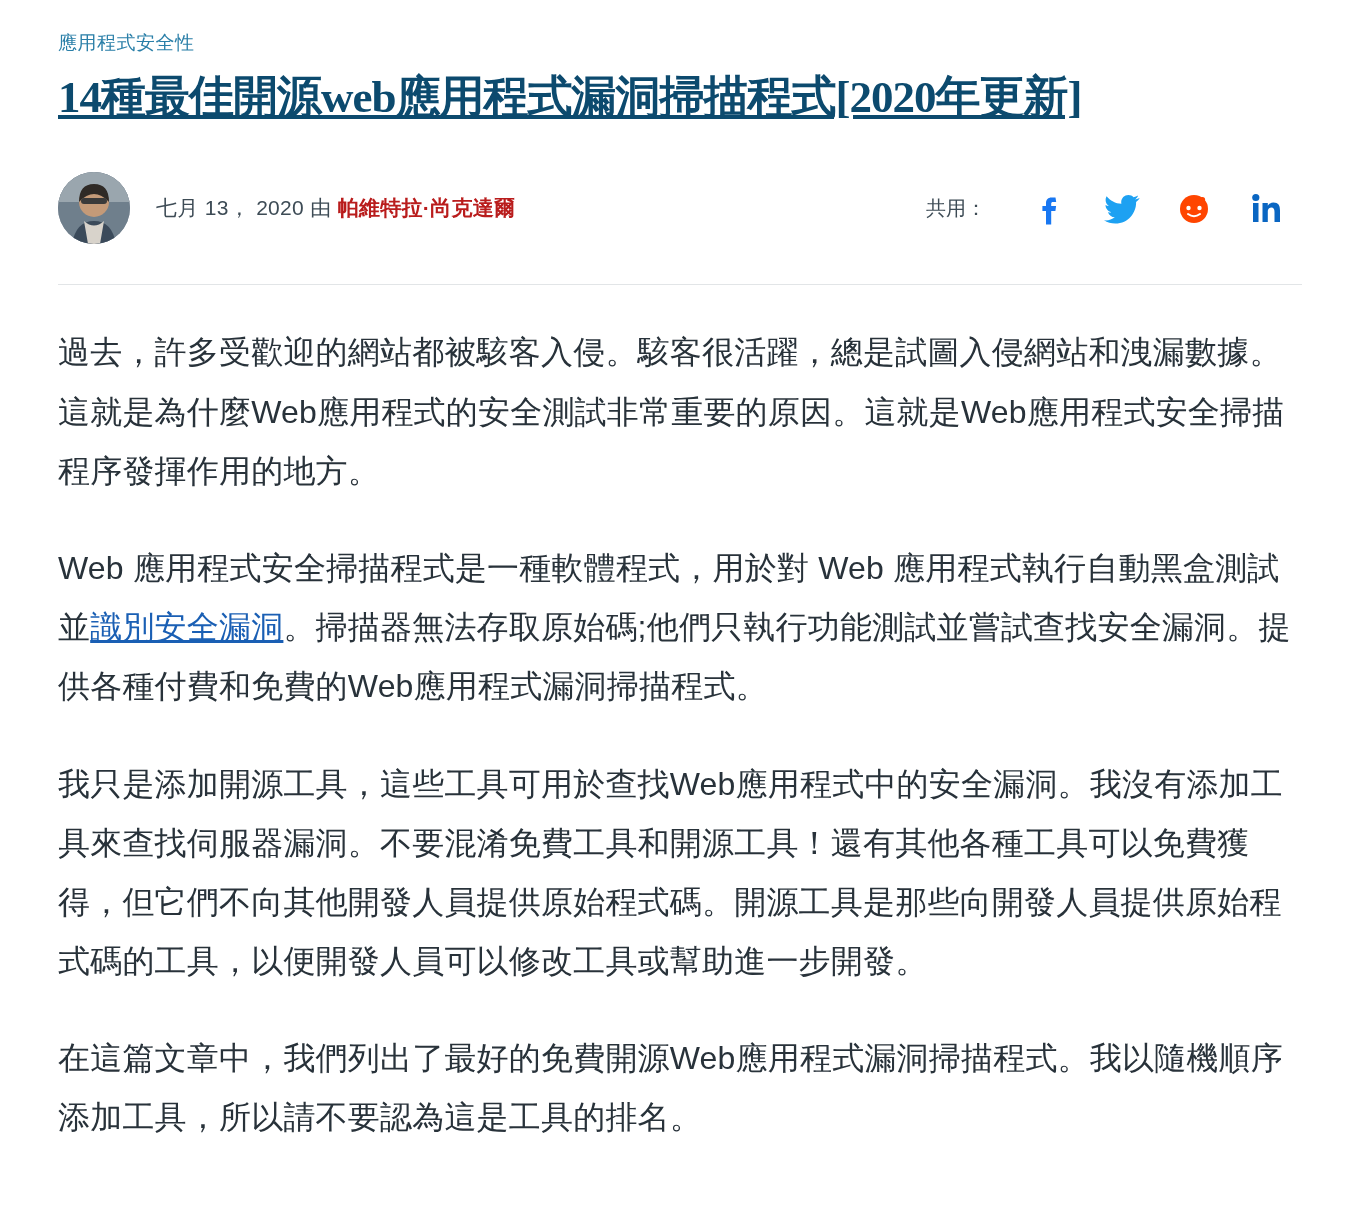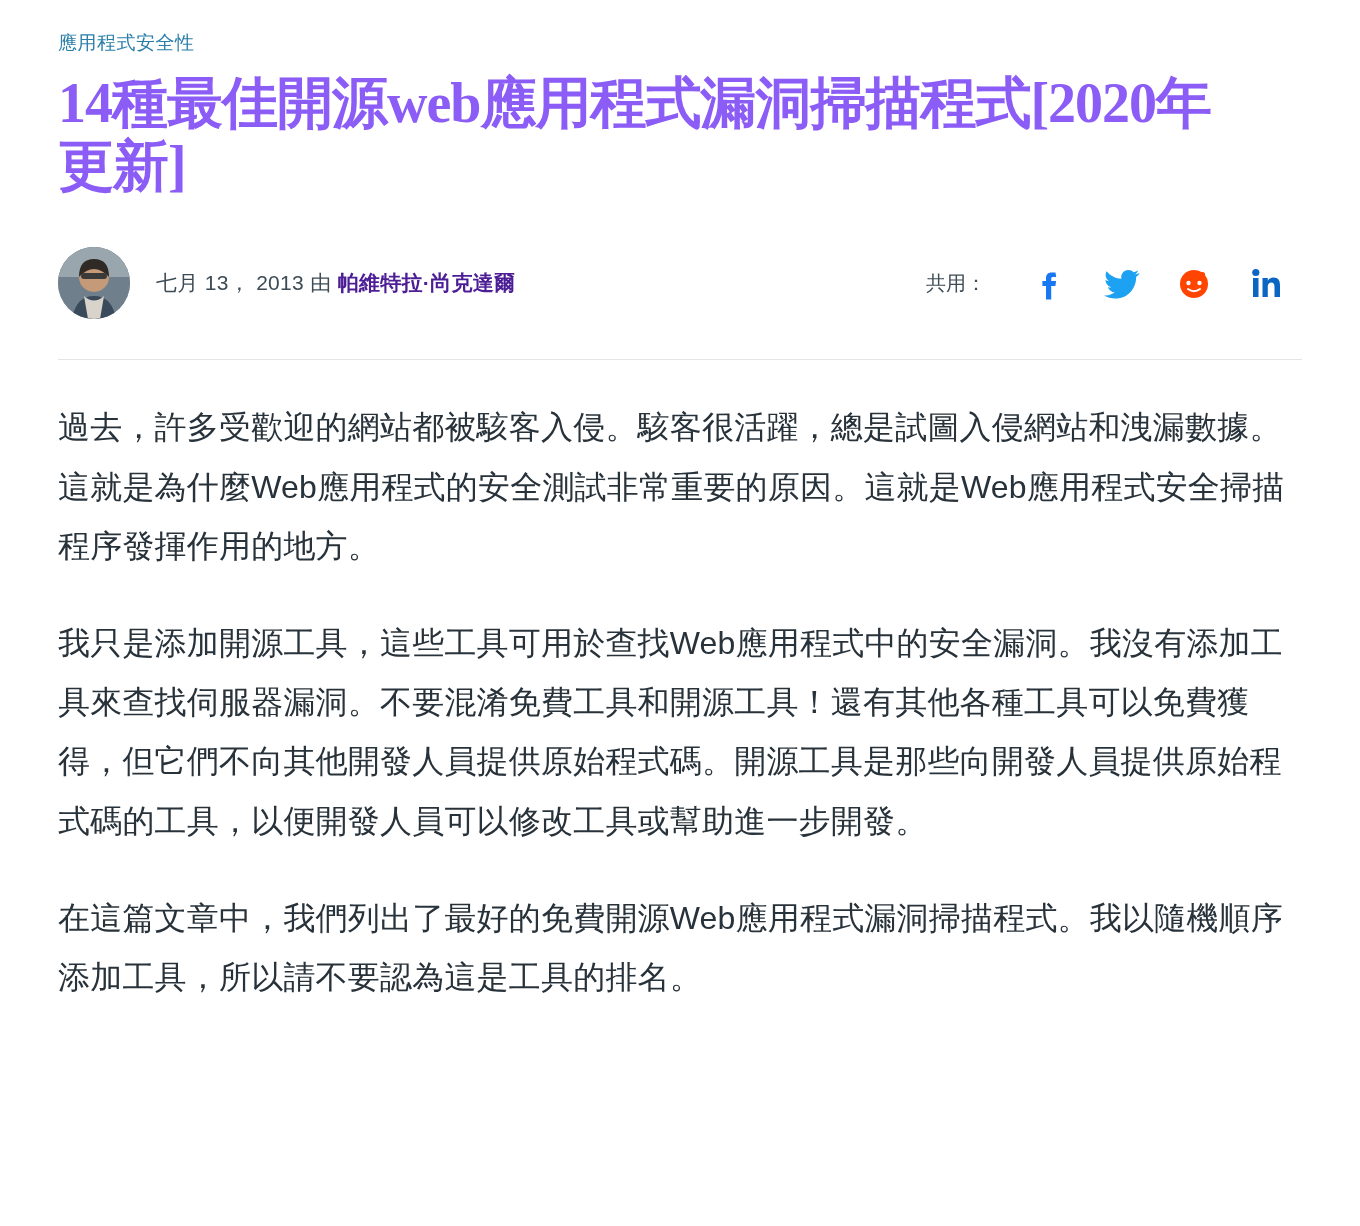--- a/index.html
+++ b/index.html
@@ -33,11 +33,12 @@
     margin: 16px 0 0 0;
     font-family: "Liberation Serif", "DejaVu Serif", serif;
     font-weight: bold;
-    font-size: 56px;
+    font-size: 45px;
     line-height: 1.12;
     letter-spacing: -1px;
-    color: #8b5cf6;
+    color: #0c4a6e;
     max-width: 1190px;
+    text-decoration: underline;
   }
   .meta-row {
     display: flex;

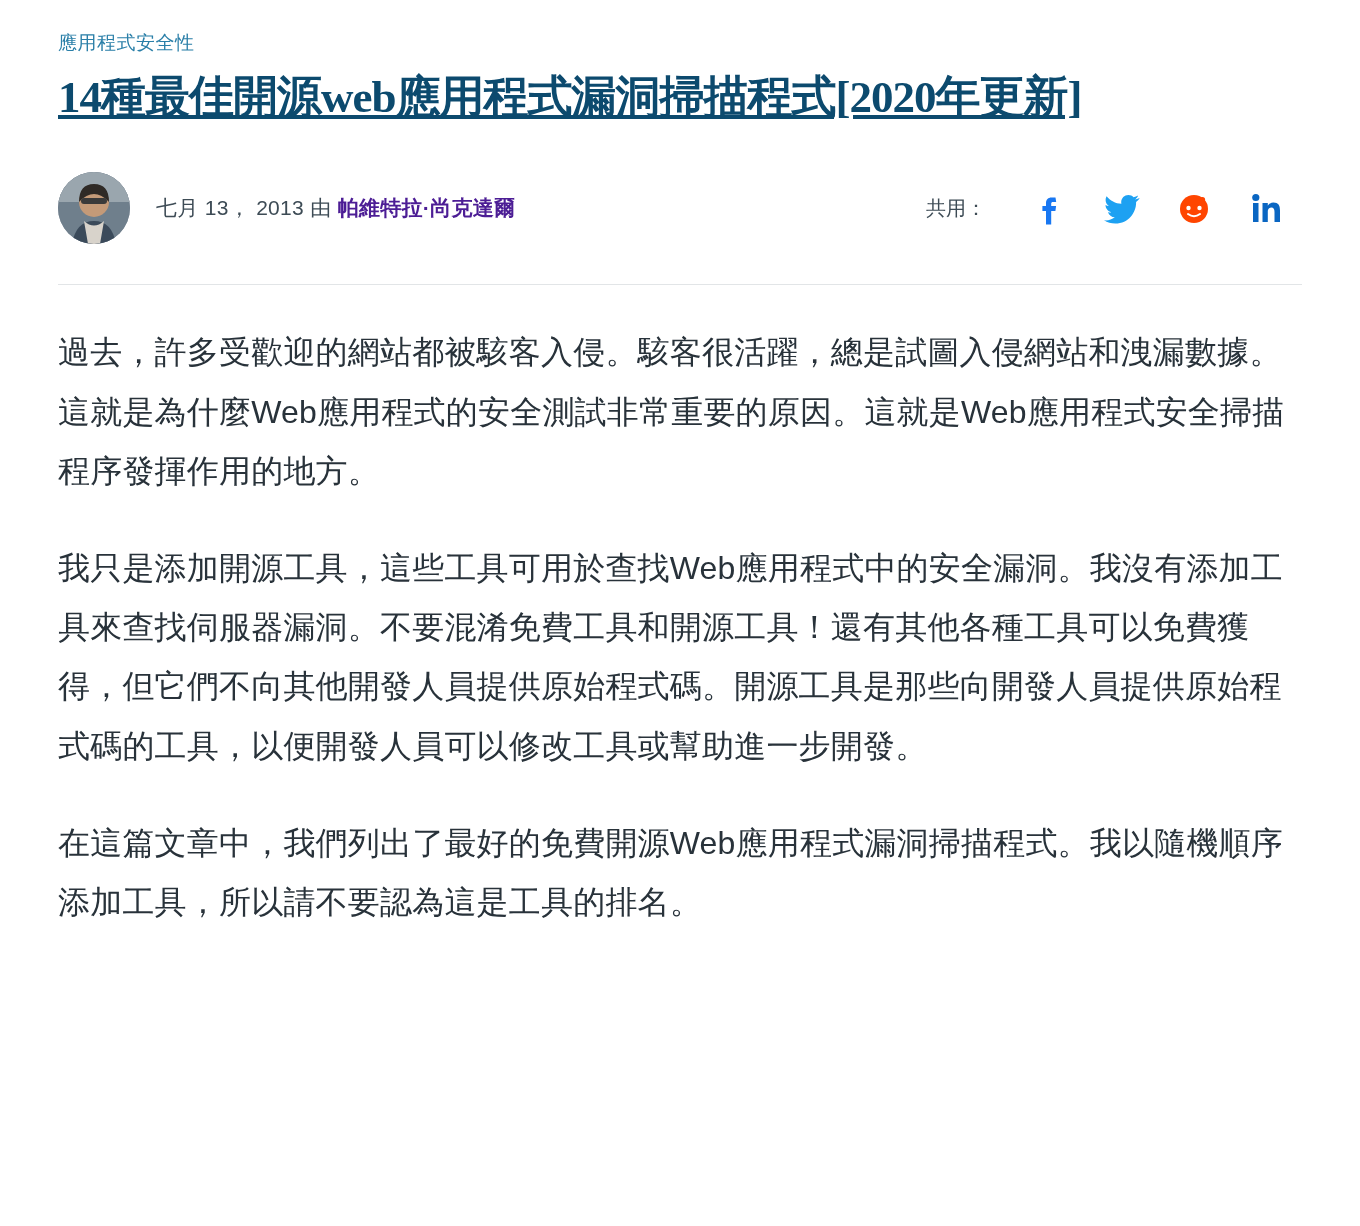--- a/index.html
+++ b/index.html
@@ -133,7 +133,7 @@
       </svg>
     </div>
     <div class="byline">
-      <span>七月 13， 2013 由</span>
+      <span>七月 13， 2020 由</span>
       <span class="author">帕維特拉·尚克達爾</span>
     </div>
 

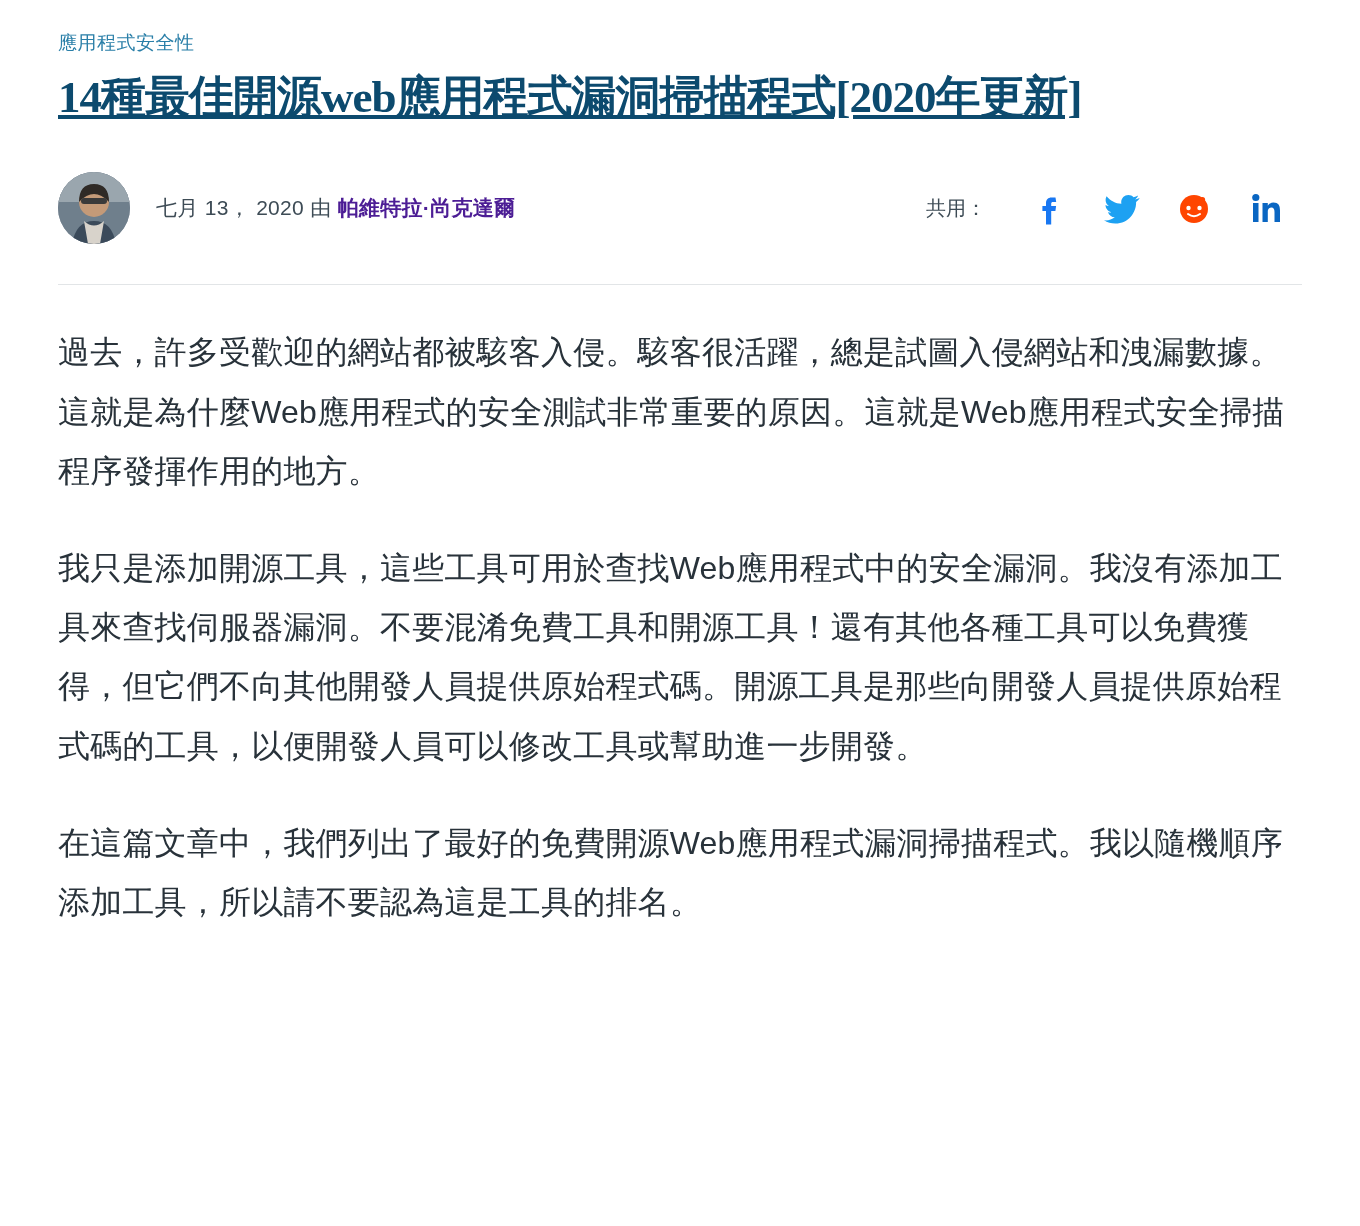--- a/index.html
+++ b/index.html
@@ -64,7 +64,7 @@
   }
   .byline .author {
     font-weight: bold;
-    color: #4c1d95;
+    color: #b91c1c;
   }
   .share-block {
     margin-left: auto;

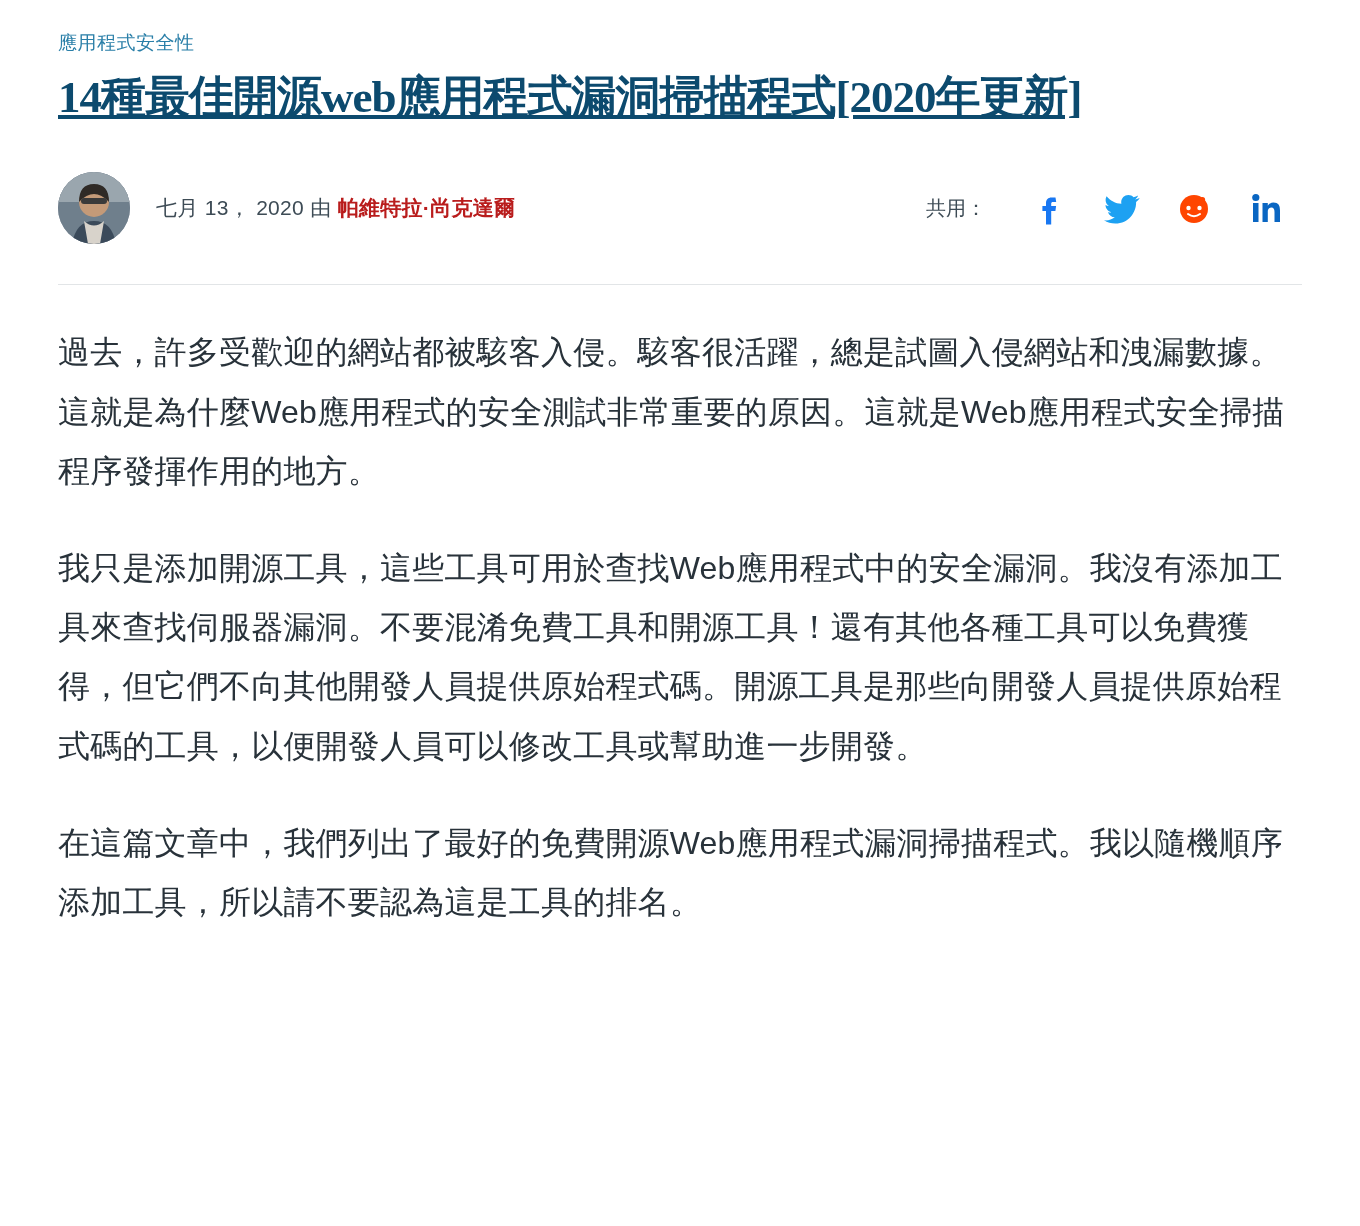--- a/index.html
+++ b/index.html
@@ -174,6 +174,7 @@
 
   <div class="article">
     <p><span>過去，許多受歡迎的網站都被駭客入侵。駭客很活躍，總是試圖入侵網站和洩漏數據。這就是為什麼Web應用程式的安全測試非常重要的原因。這就是Web應用程式安全掃描程序發揮作用的地方。</span></p>
+    <p><span>Web 應用程式安全掃描程式是一種軟體程式，用於對 Web 應用程式執行自動黑盒測試並</span><a href="#">識別安全漏洞</a><span>。掃描器無法存取原始碼;他們只執行功能測試並嘗試查找安全漏洞。提供各種付費和免費的Web應用程式漏洞掃描程式。</span></p>
     <p><span>我只是添加開源工具，這些工具可用於查找Web應用程式中的安全漏洞。我沒有添加工具來查找伺服器漏洞。不要混淆免費工具和開源工具！還有其他各種工具可以免費獲得，但它們不向其他開發人員提供原始程式碼。開源工具是那些向開發人員提供原始程式碼的工具，以便開發人員可以修改工具或幫助進一步開發。</span></p>
     <p><span>在這篇文章中，我們列出了最好的免費開源Web應用程式漏洞掃描程式。我以隨機順序添加工具，所以請不要認為這是工具的排名。</span></p>
   </div>

